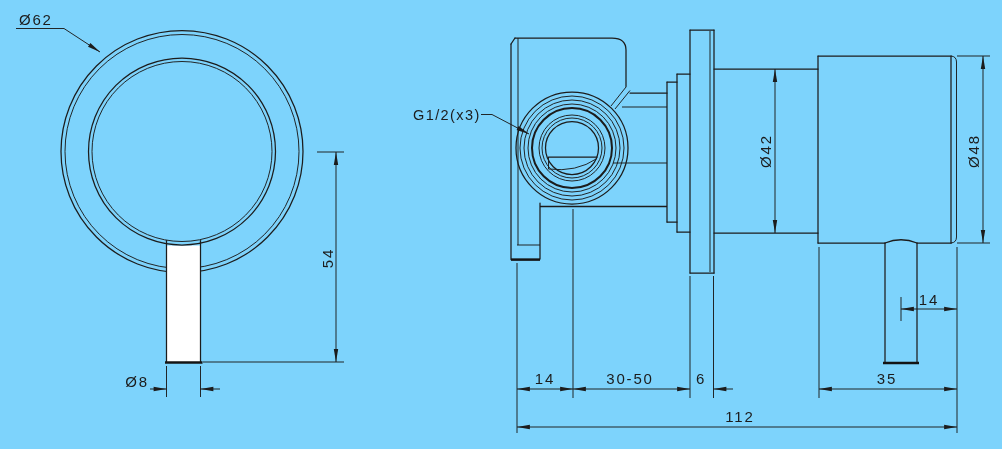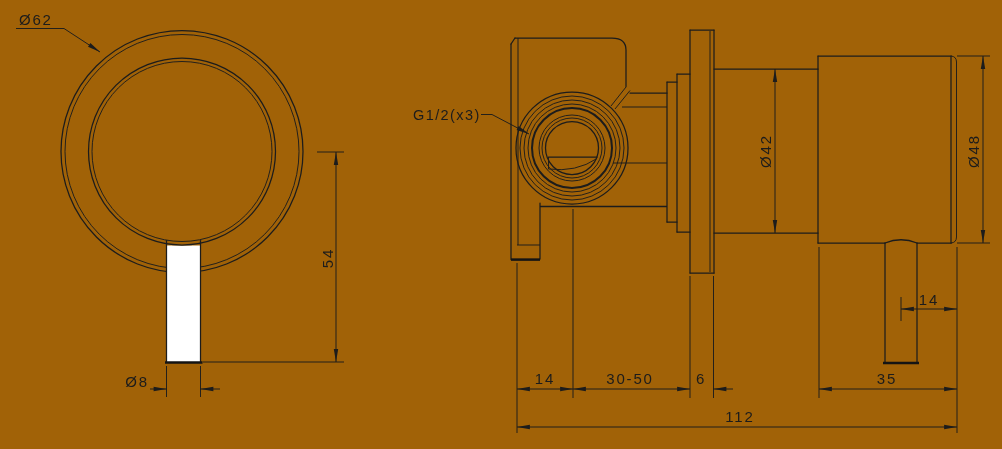--- a/index.html
+++ b/index.html
@@ -3,7 +3,7 @@
 <meta charset="utf-8">
 <style>
   html,body{margin:0;padding:0;background:#ffffff;}
-  .stage{width:1002px;height:449px;background:#a16207;position:relative;overflow:hidden;}
+  .stage{width:1002px;height:449px;background:#7dd3fc;position:relative;overflow:hidden;}
   svg{display:block;}
   .ol{stroke:#1c1c1c;stroke-width:1.25;fill:none;stroke-linecap:round;}
   .thin{stroke:#1c1c1c;stroke-width:0.95;fill:none;stroke-linecap:butt;}

